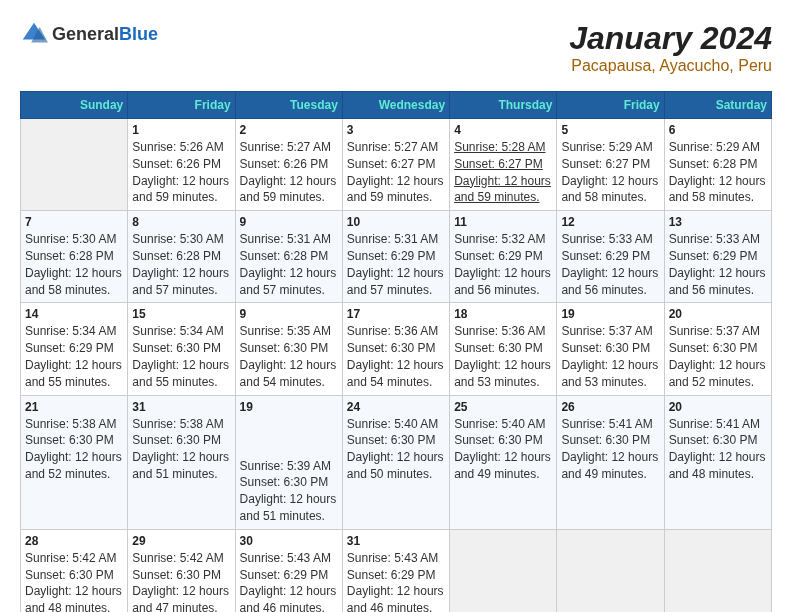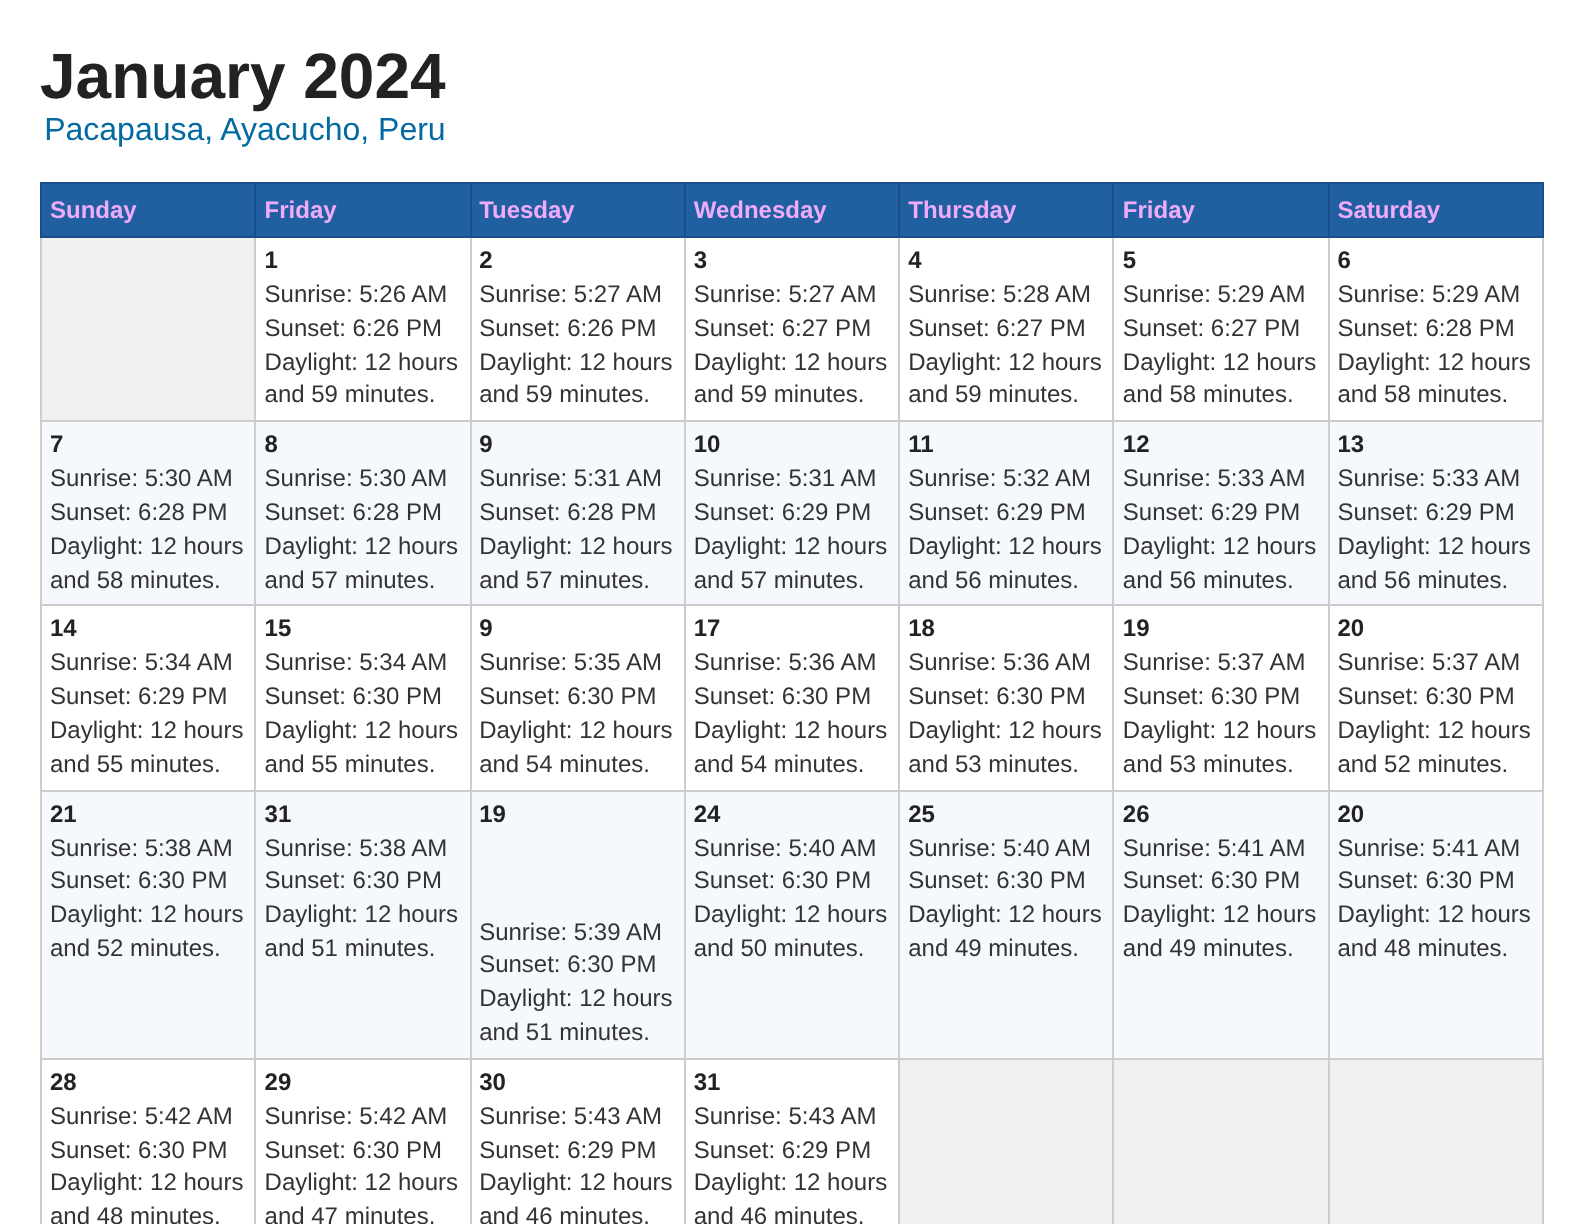--- a/index.html
+++ b/index.html
@@ -96,6 +96,15 @@
 <body>
 
 <div class="header">
+  <div class="logo">
+    <svg class="logo-icon" viewBox="0 0 40 40" xmlns="http://www.w3.org/2000/svg">
+      <polygon points="20,4 36,28 4,28" fill="#1a6bbf" opacity="0.85"></polygon>
+      <polygon points="28,10 40,32 16,32" fill="#2060a0" opacity="0.6"></polygon>
+    </svg>
+    <div>
+      <span class="logo-text-general">General</span><span class="logo-text-blue">Blue</span>
+    </div>
+  </div>
   <div class="title-block">
     <div class="title-month">January 2024</div>
     <div class="title-location">Pacapausa, Ayacucho, Peru</div>

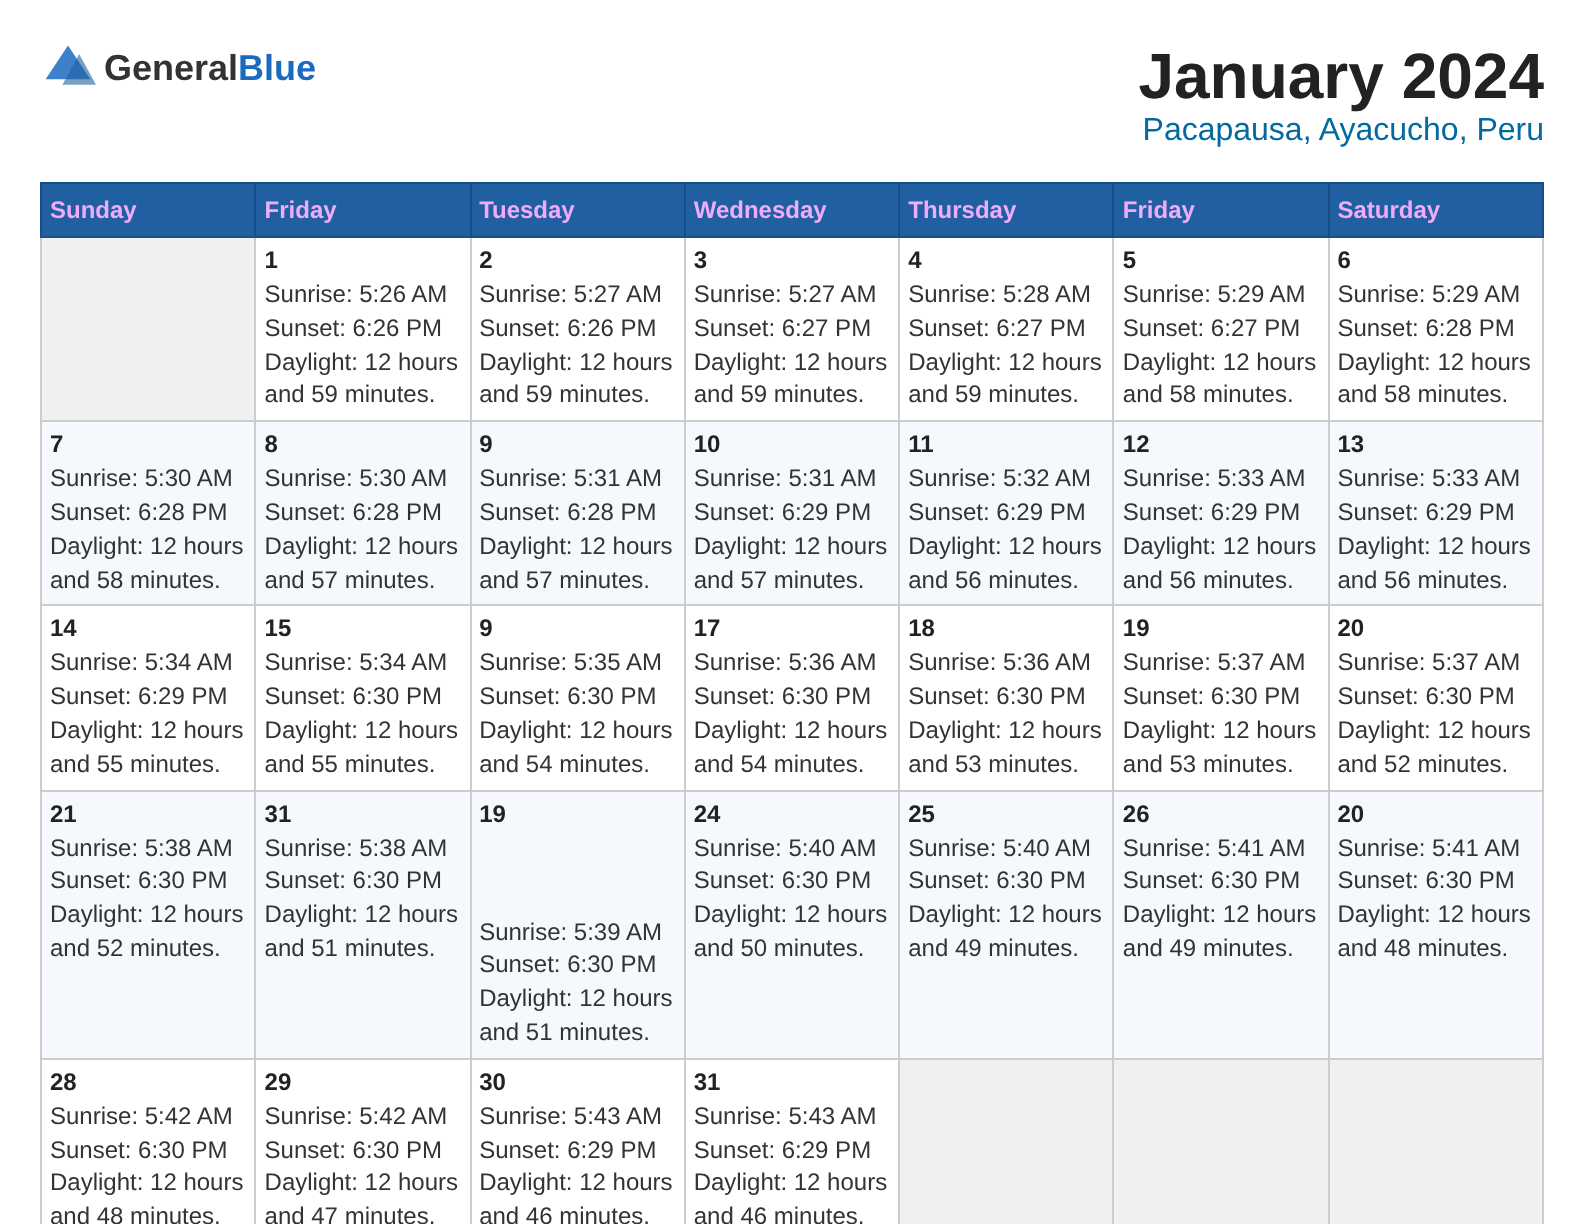--- a/index.html
+++ b/index.html
@@ -42,6 +42,7 @@
       font-size: 32px;
       font-weight: bold;
       color: #222;
+      font-style: italic;
     }
     .title-location {
       font-size: 16px;

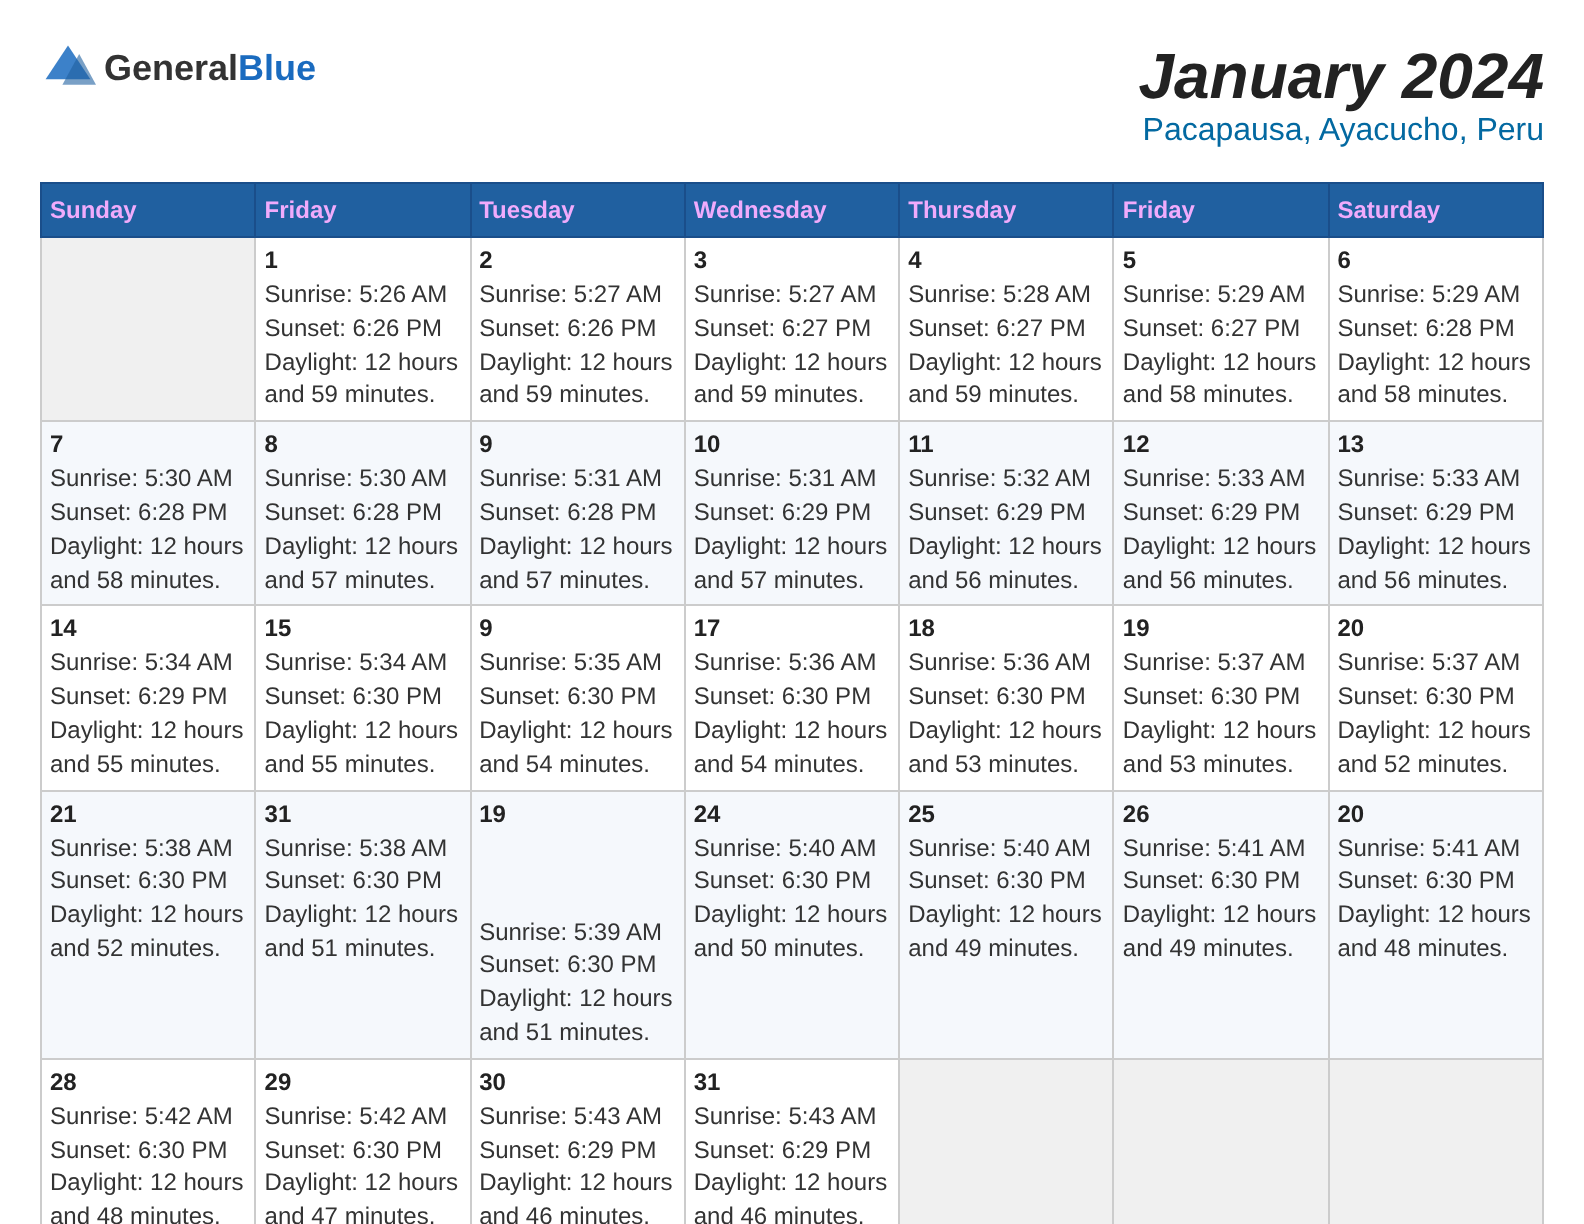--- a/index.html
+++ b/index.html
@@ -46,7 +46,7 @@
     }
     .title-location {
       font-size: 16px;
-      color: #0369a1;
+      color: #a16207;
     }
     table {
       width: 100%;

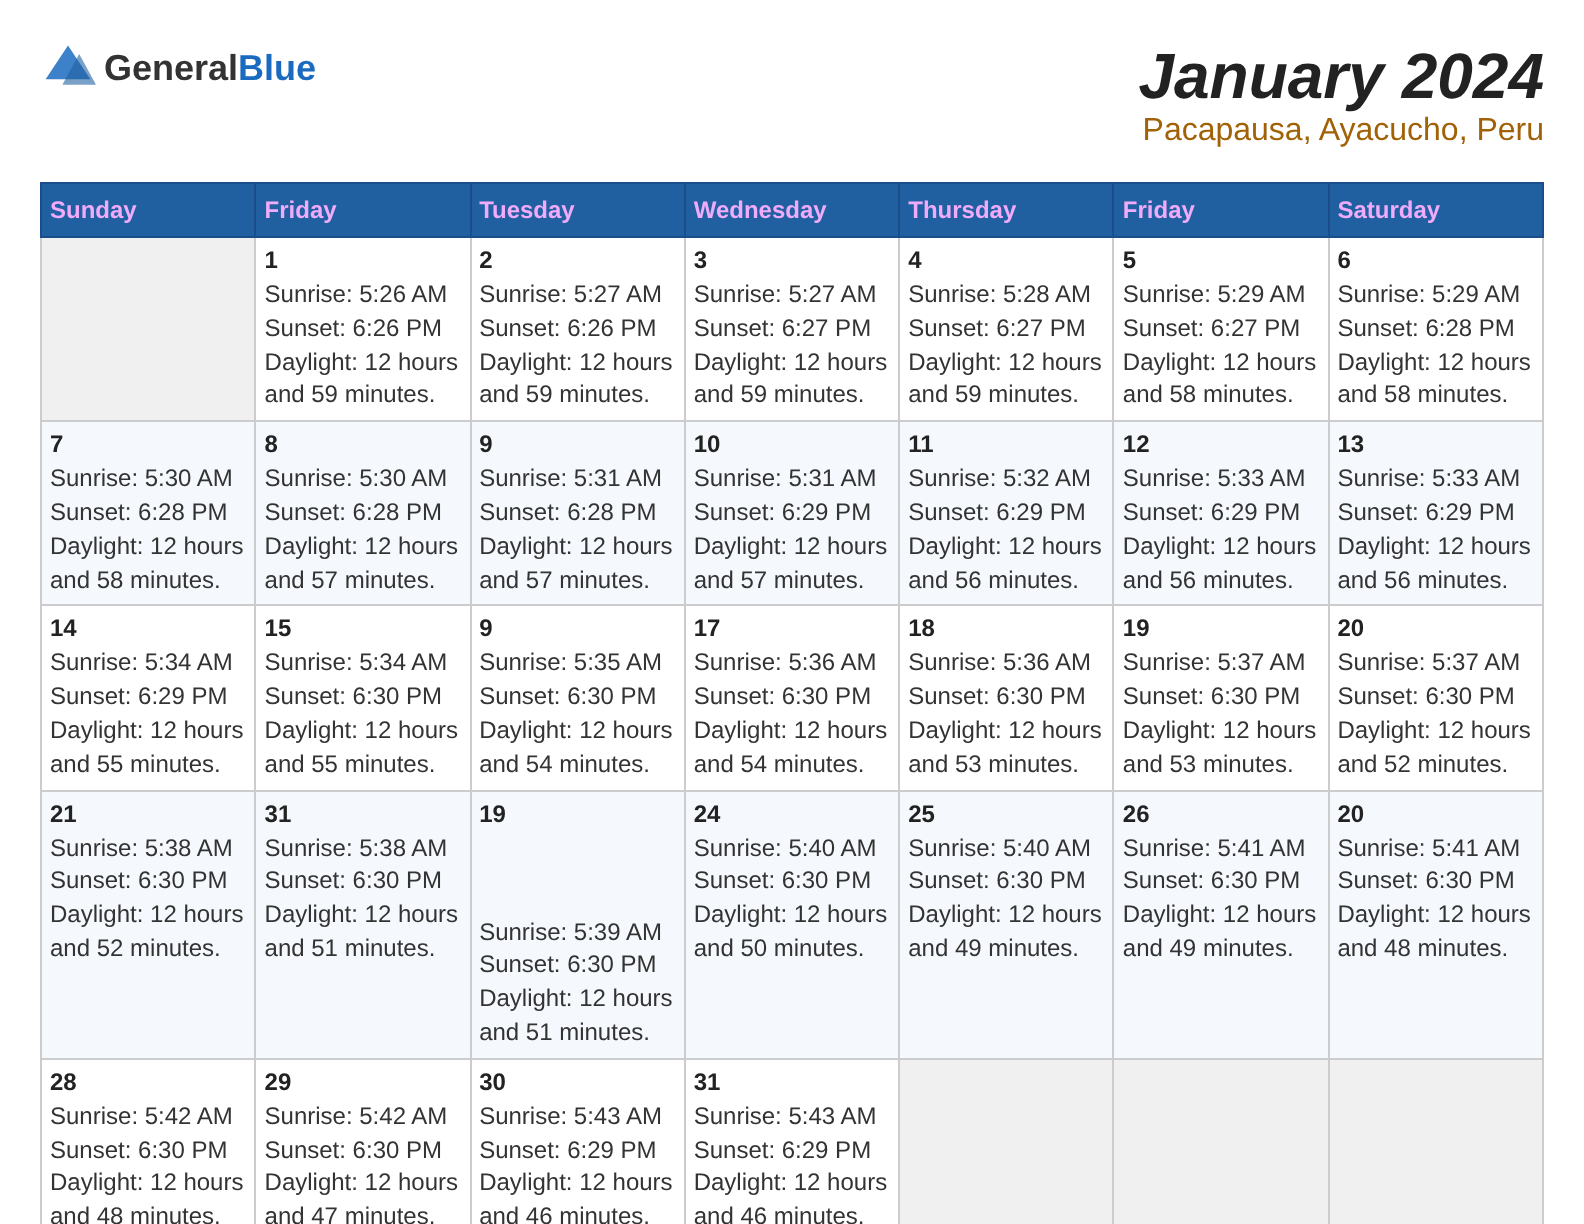--- a/index.html
+++ b/index.html
@@ -55,9 +55,9 @@
     }
     thead tr th {
       background-color: #2060a0;
-      color: #f0abfc;
+      color: #5eead4;
       padding: 6px 4px;
-      text-align: left;
+      text-align: right;
       font-size: 12px;
       border: 1px solid #1a4e8a;
     }

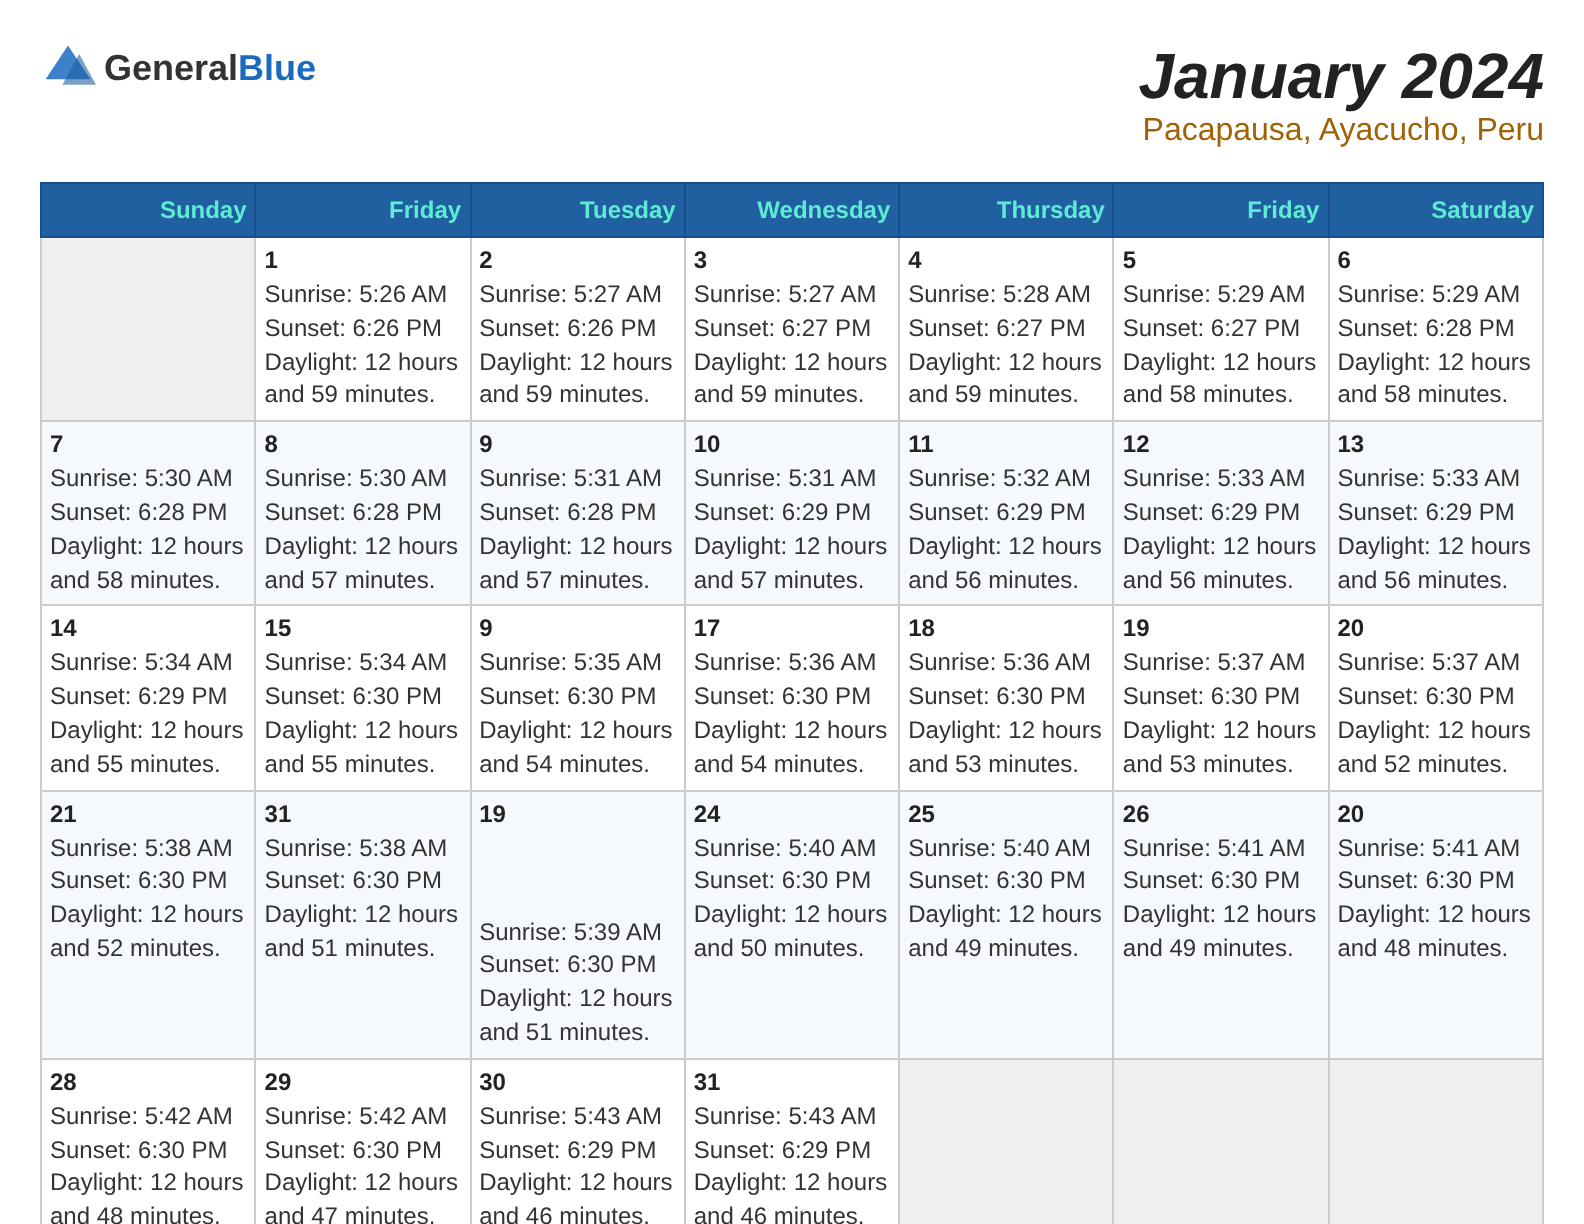--- a/index.html
+++ b/index.html
@@ -147,7 +147,7 @@
         </td>
         <td>
           <div class="day-number">4</div>
-          <div class="day-info" style="white-space: pre-line;">Sunrise: 5:28 AM
+          <div class="day-info" style="white-space: pre-line; text-decoration: underline;">Sunrise: 5:28 AM
 Sunset: 6:27 PM
 Daylight: 12 hours and 59 minutes.</div>
         </td>

